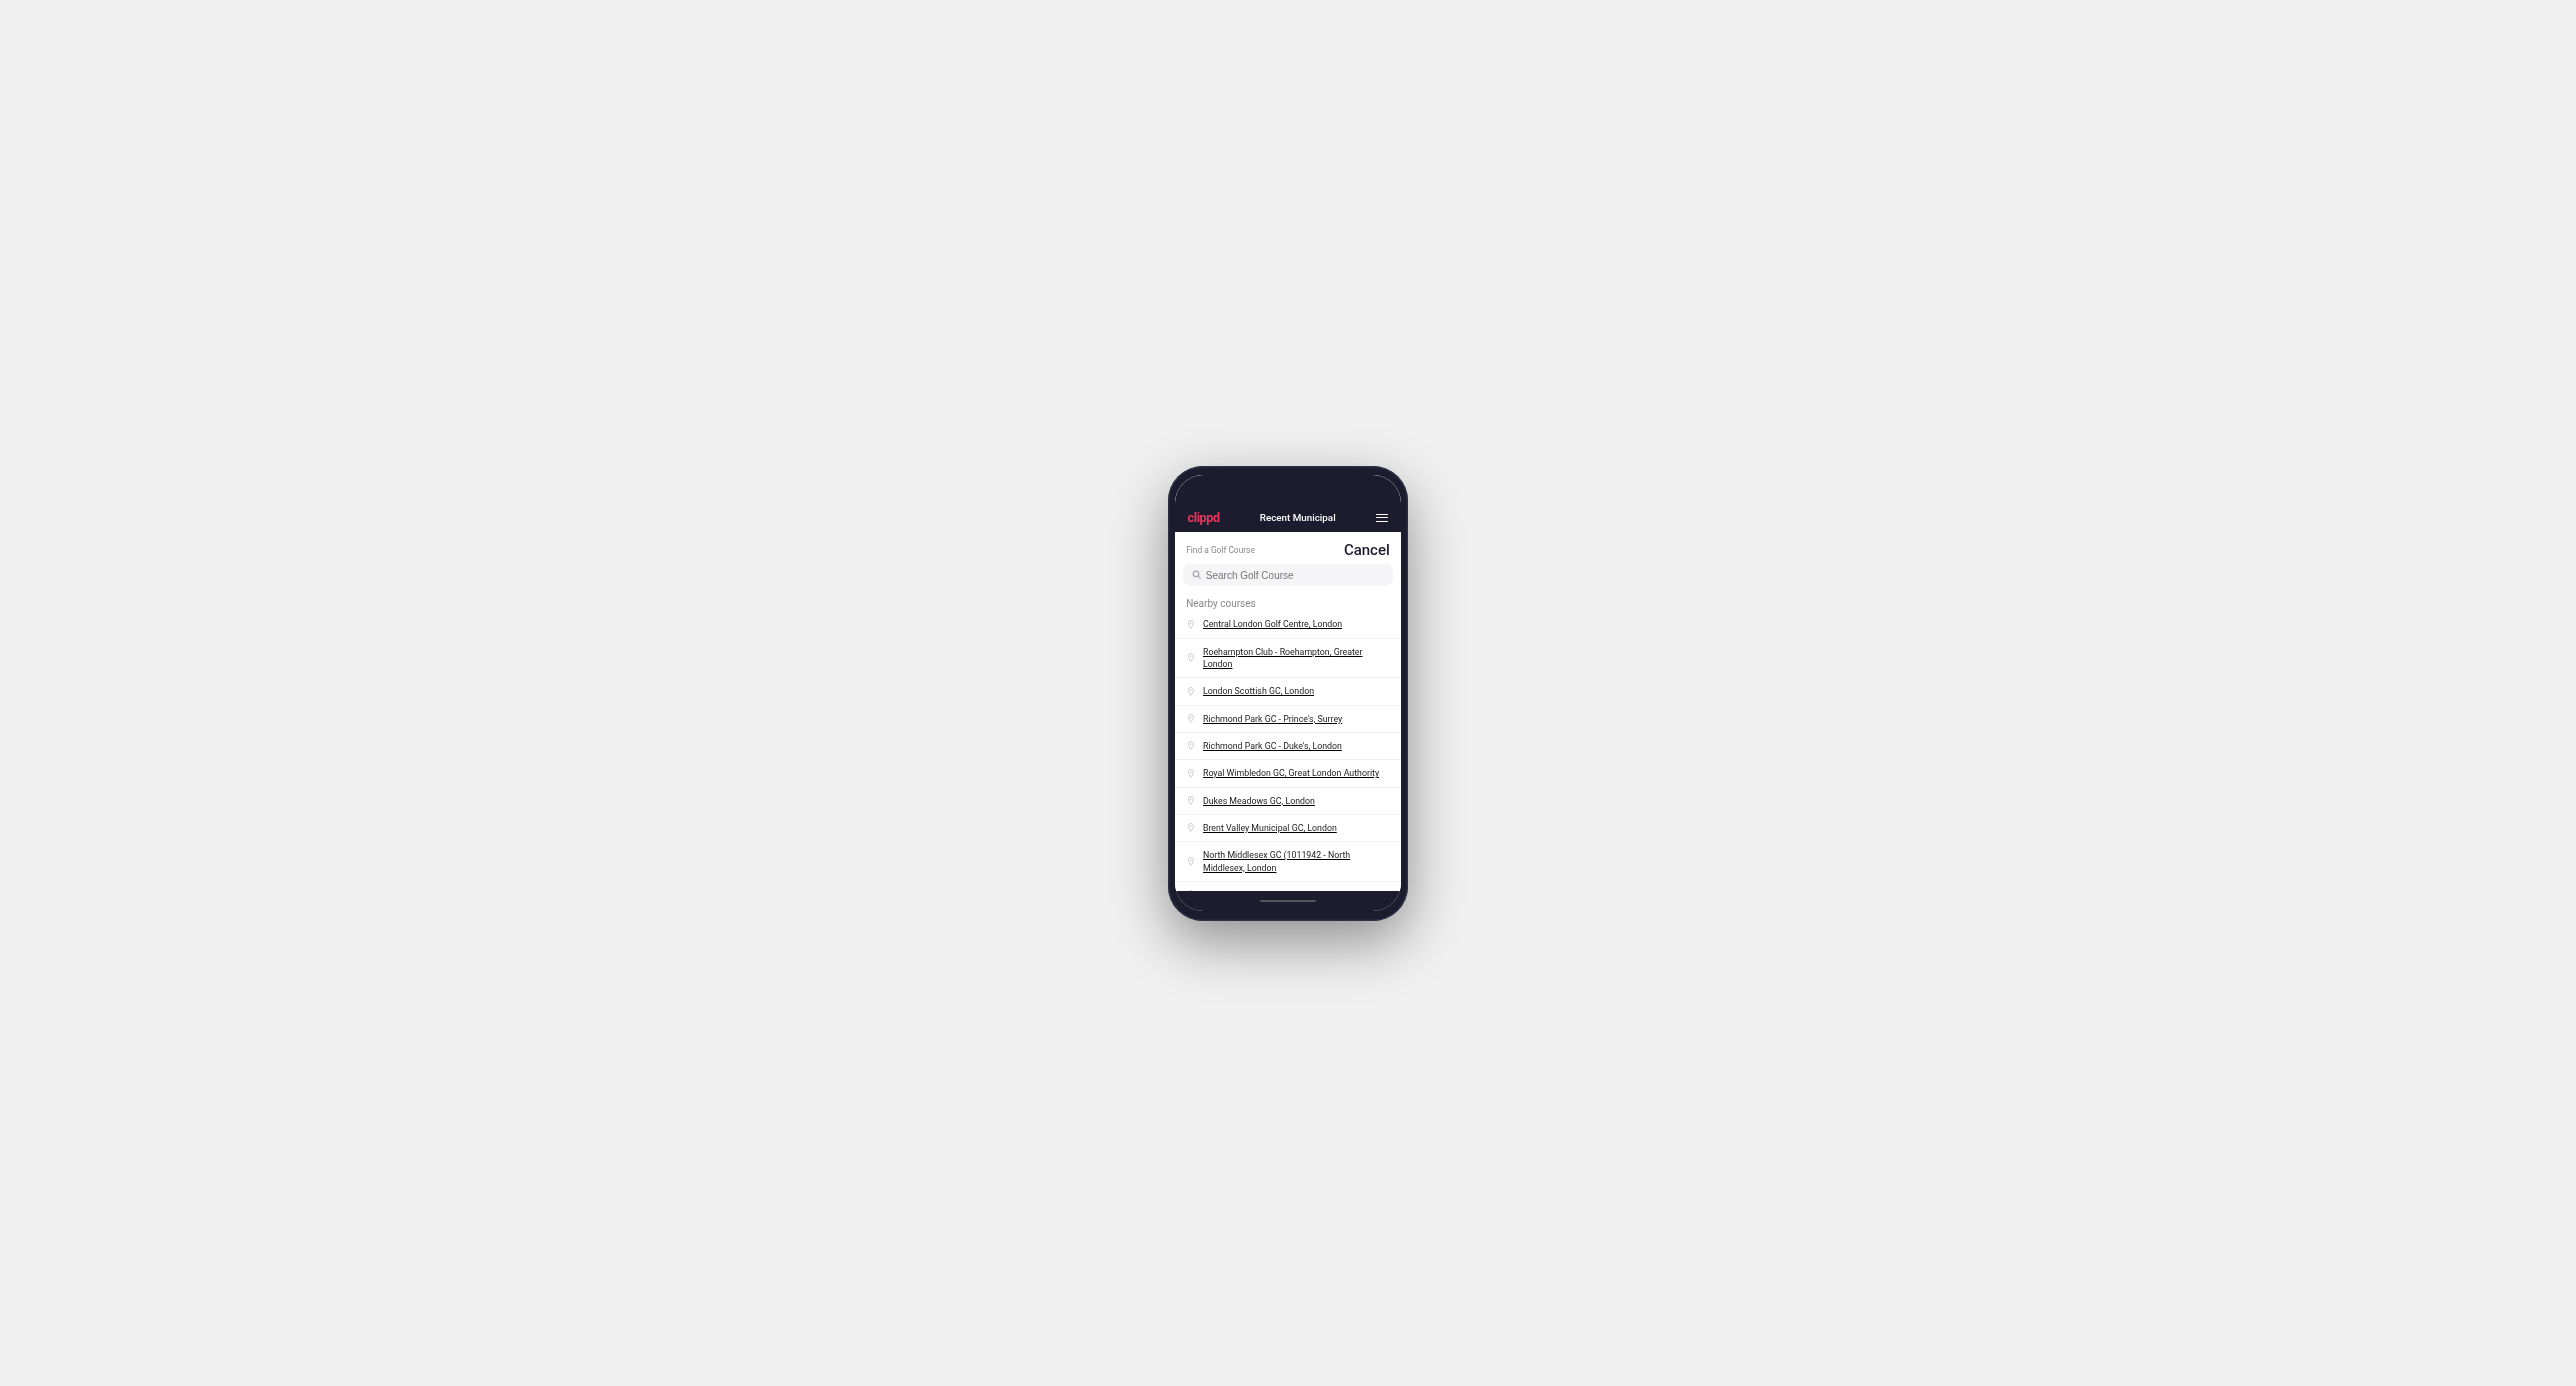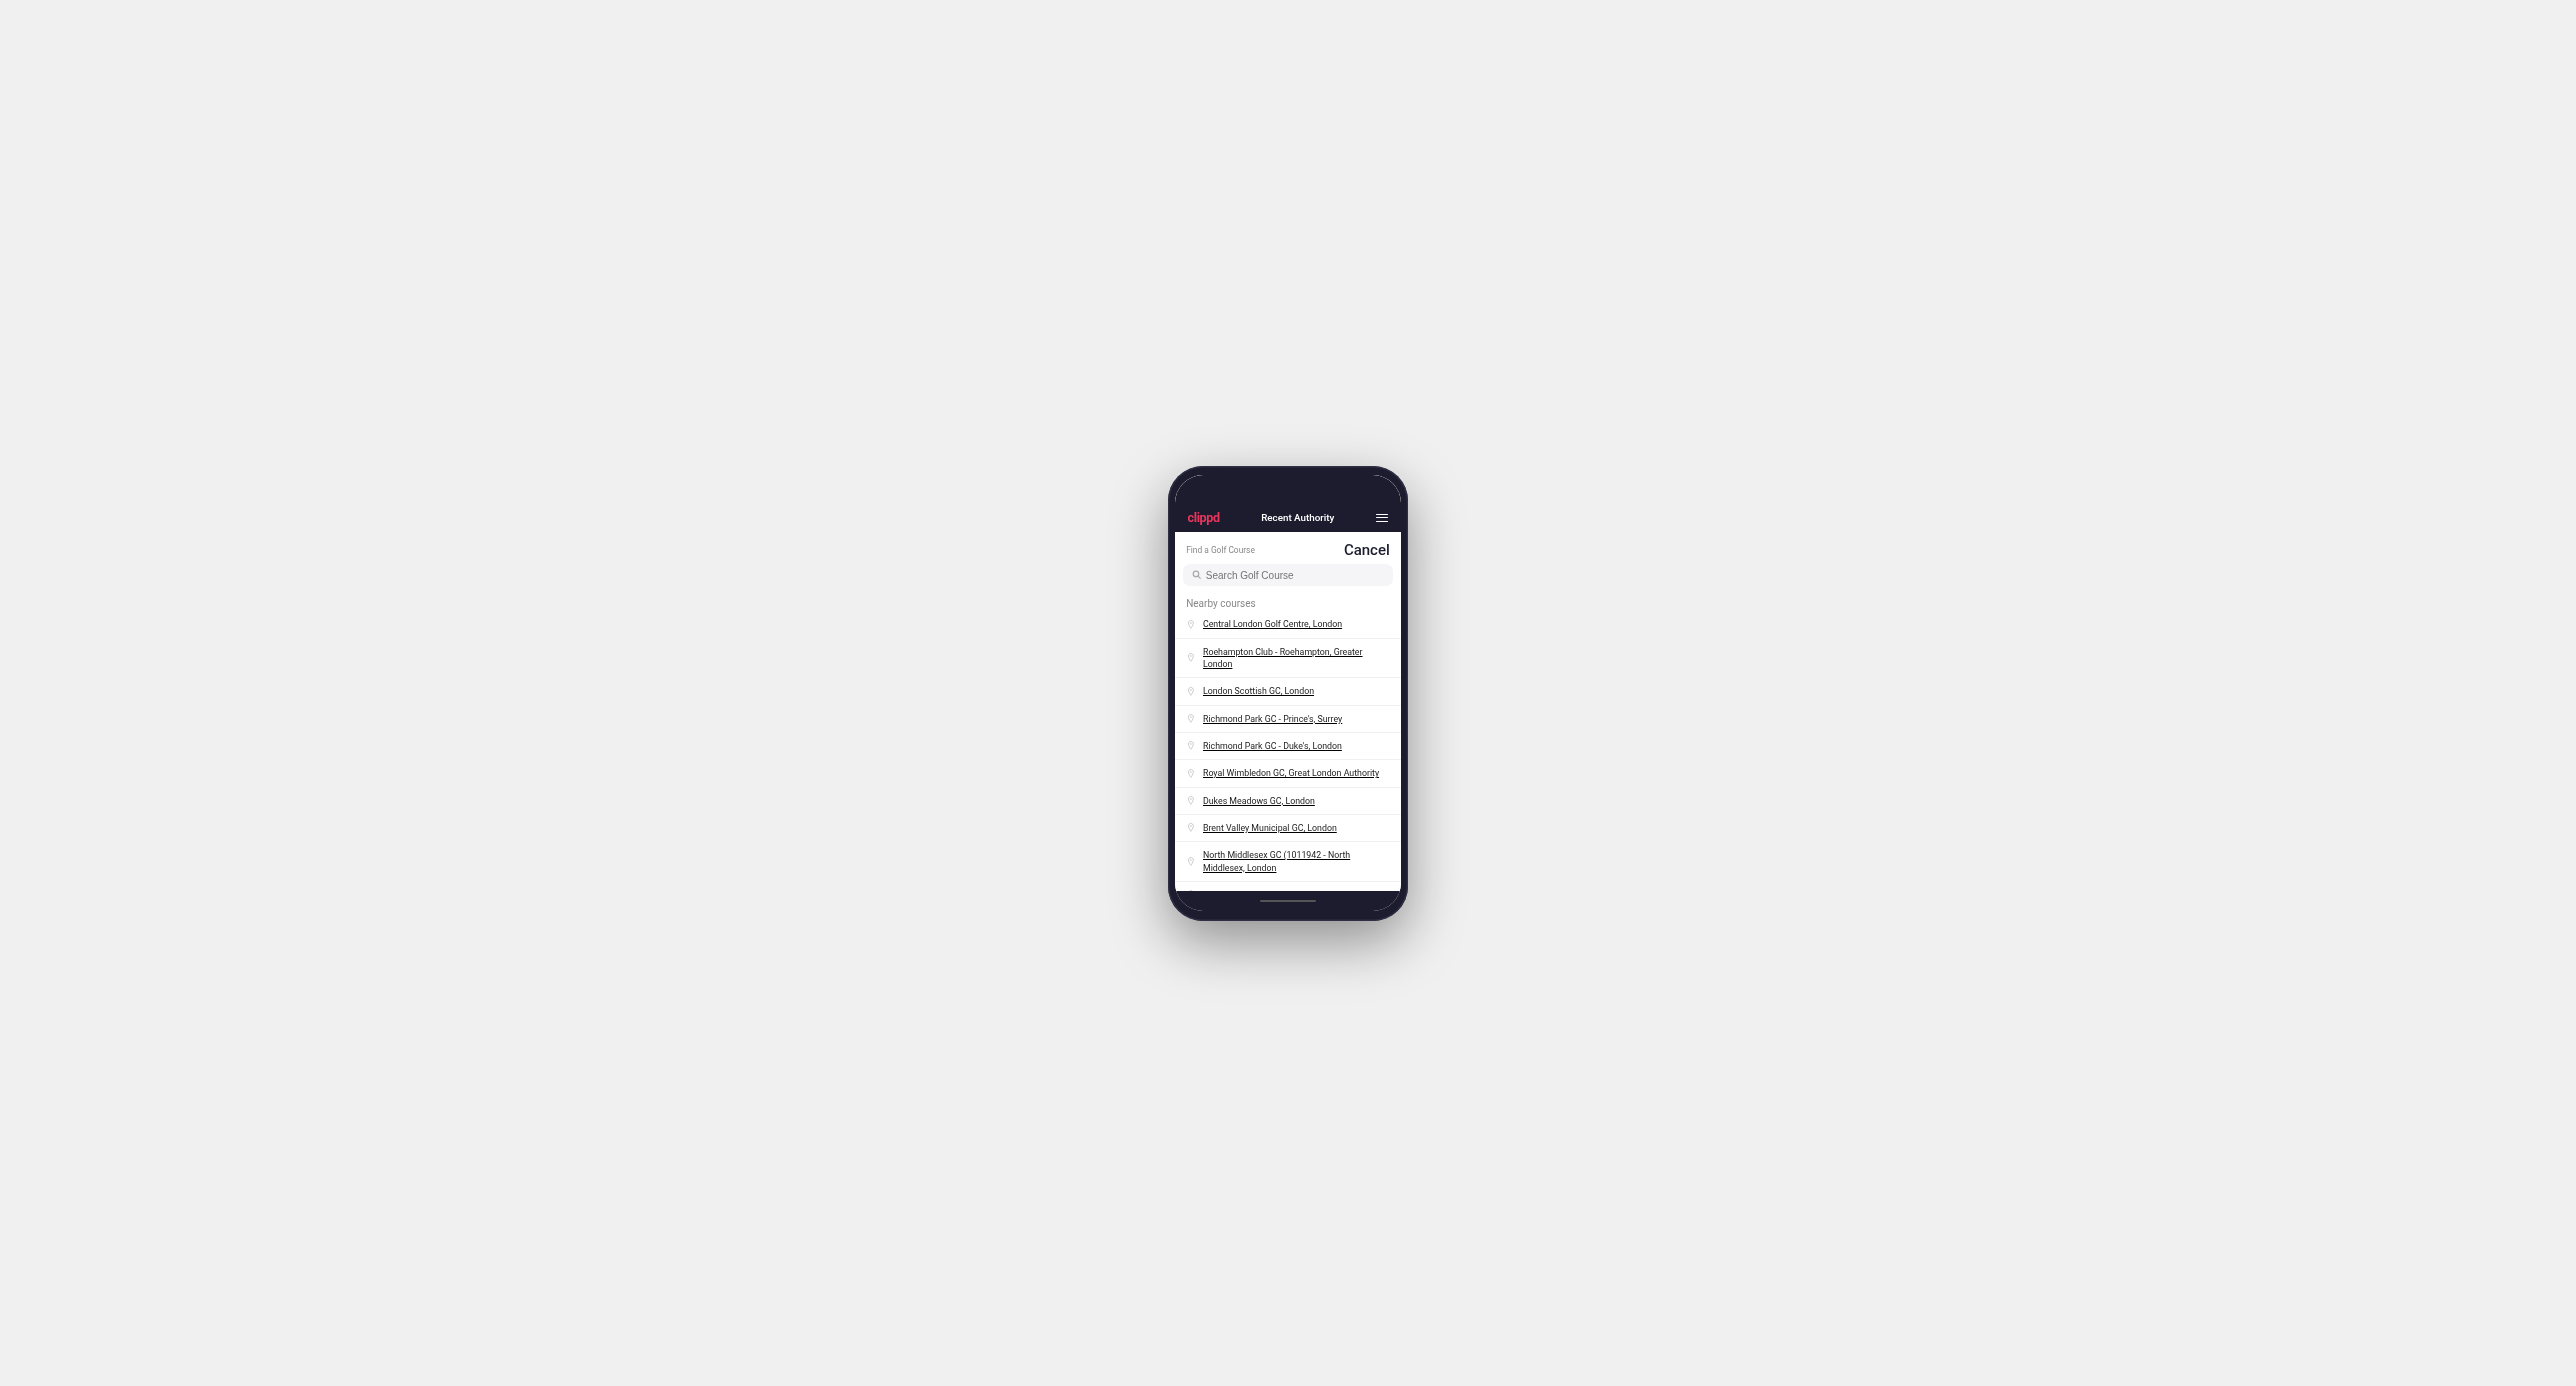--- a/index.html
+++ b/index.html
@@ -231,7 +231,7 @@
 
     <div class="nav-bar">
       <span class="logo">clippd</span>
-      <span class="nav-title">Recent Authority</span>
+      <span class="nav-title">Recent Municipal</span>
       <div class="menu-icon">
         <span></span>
         <span></span>

